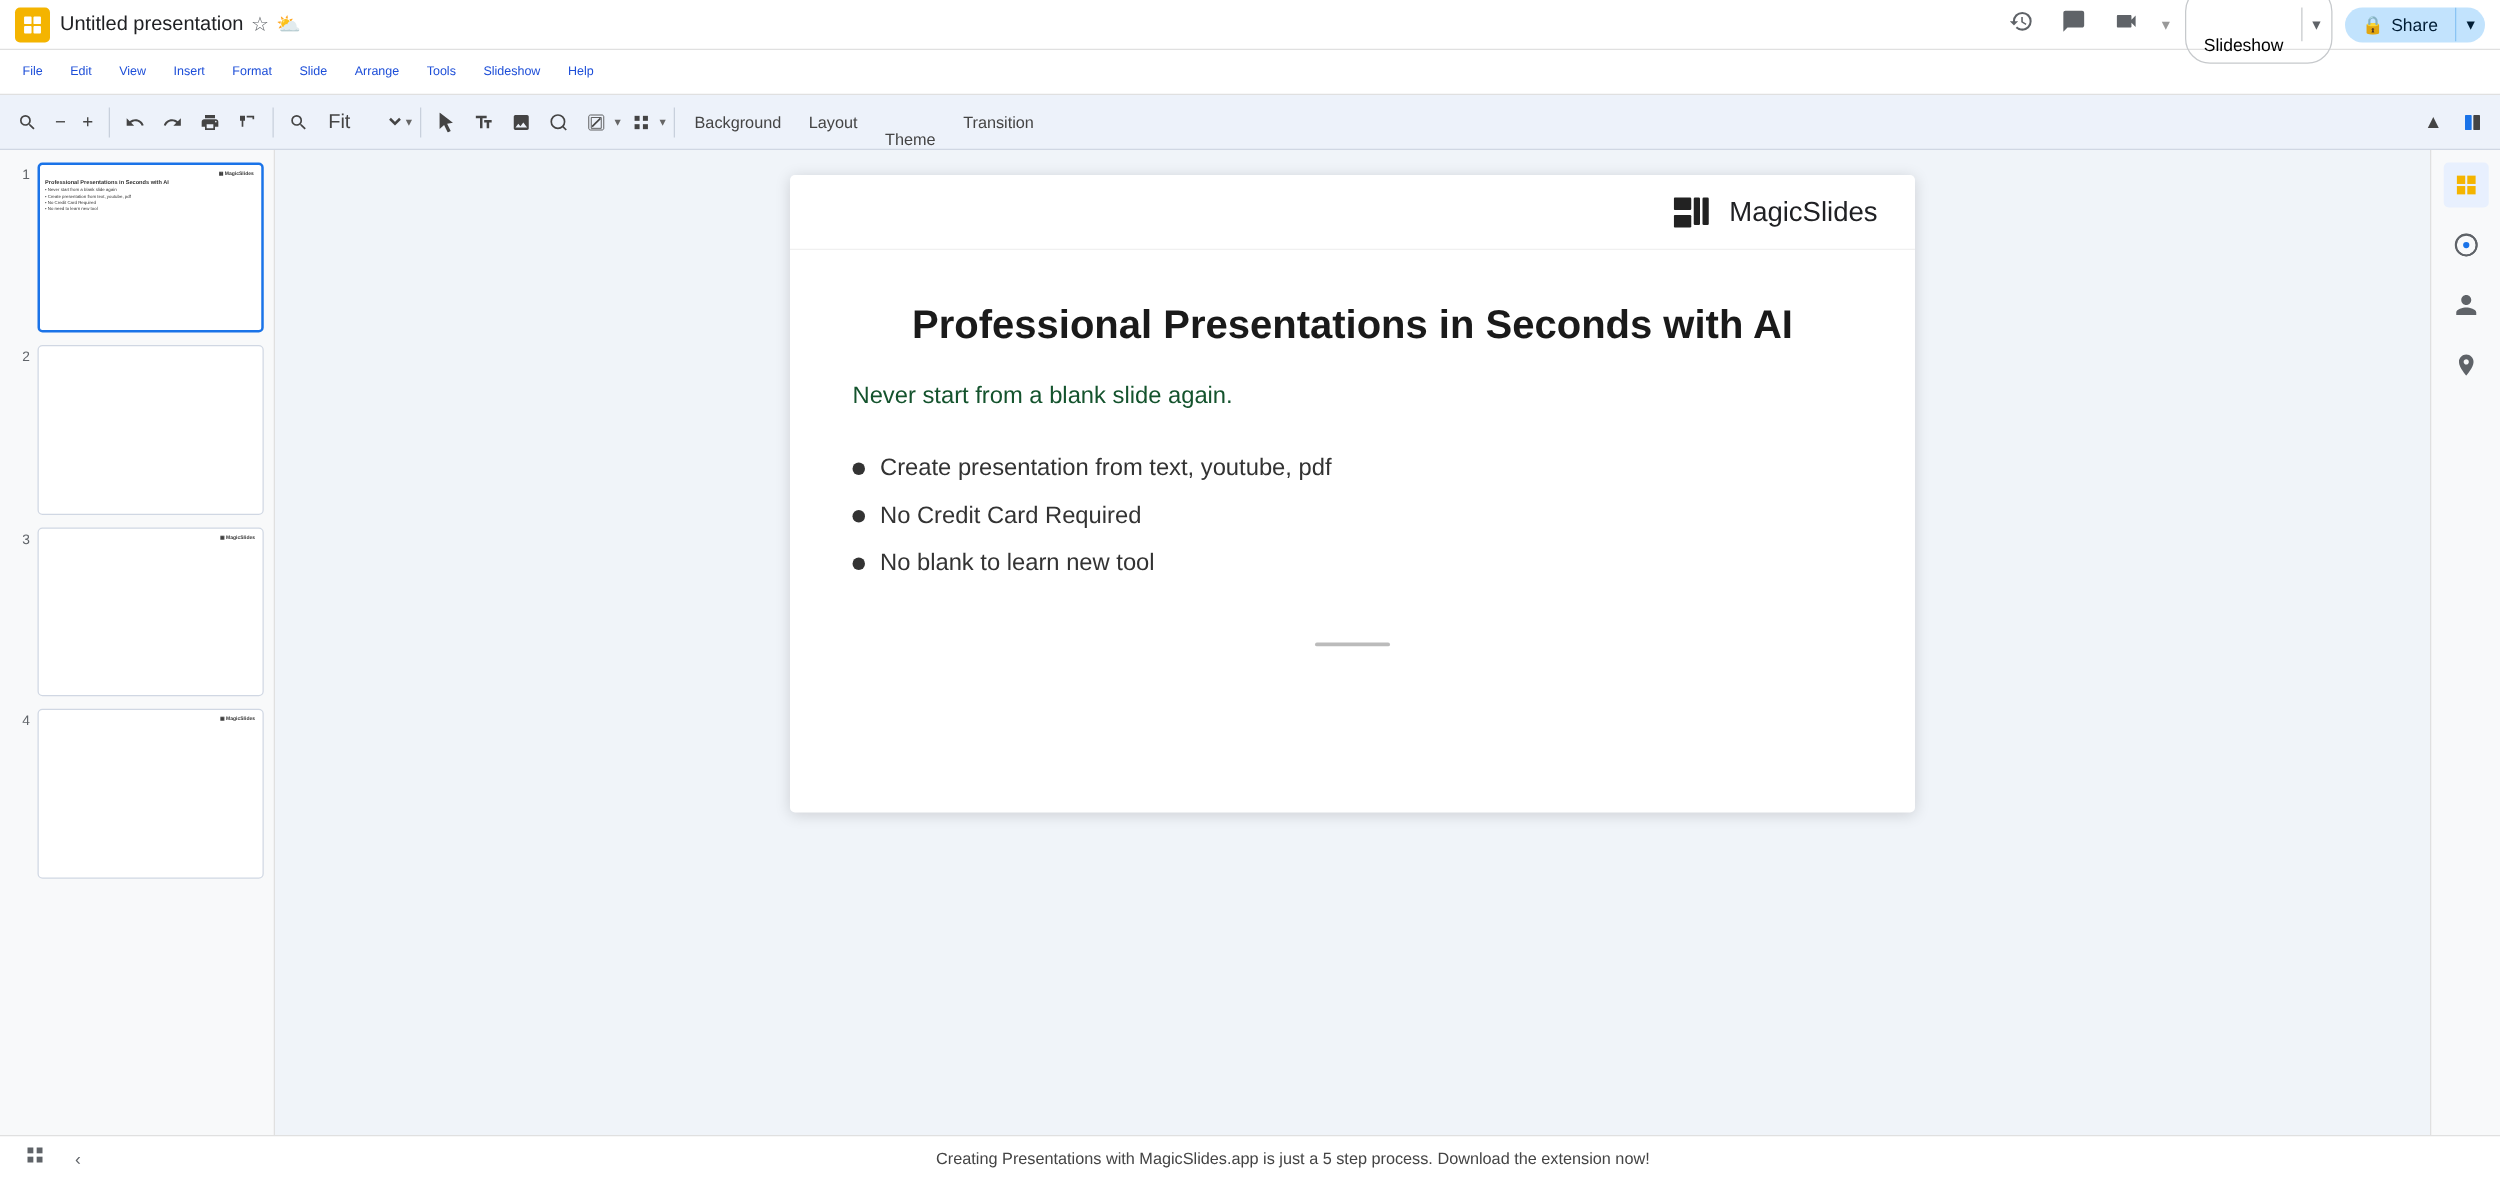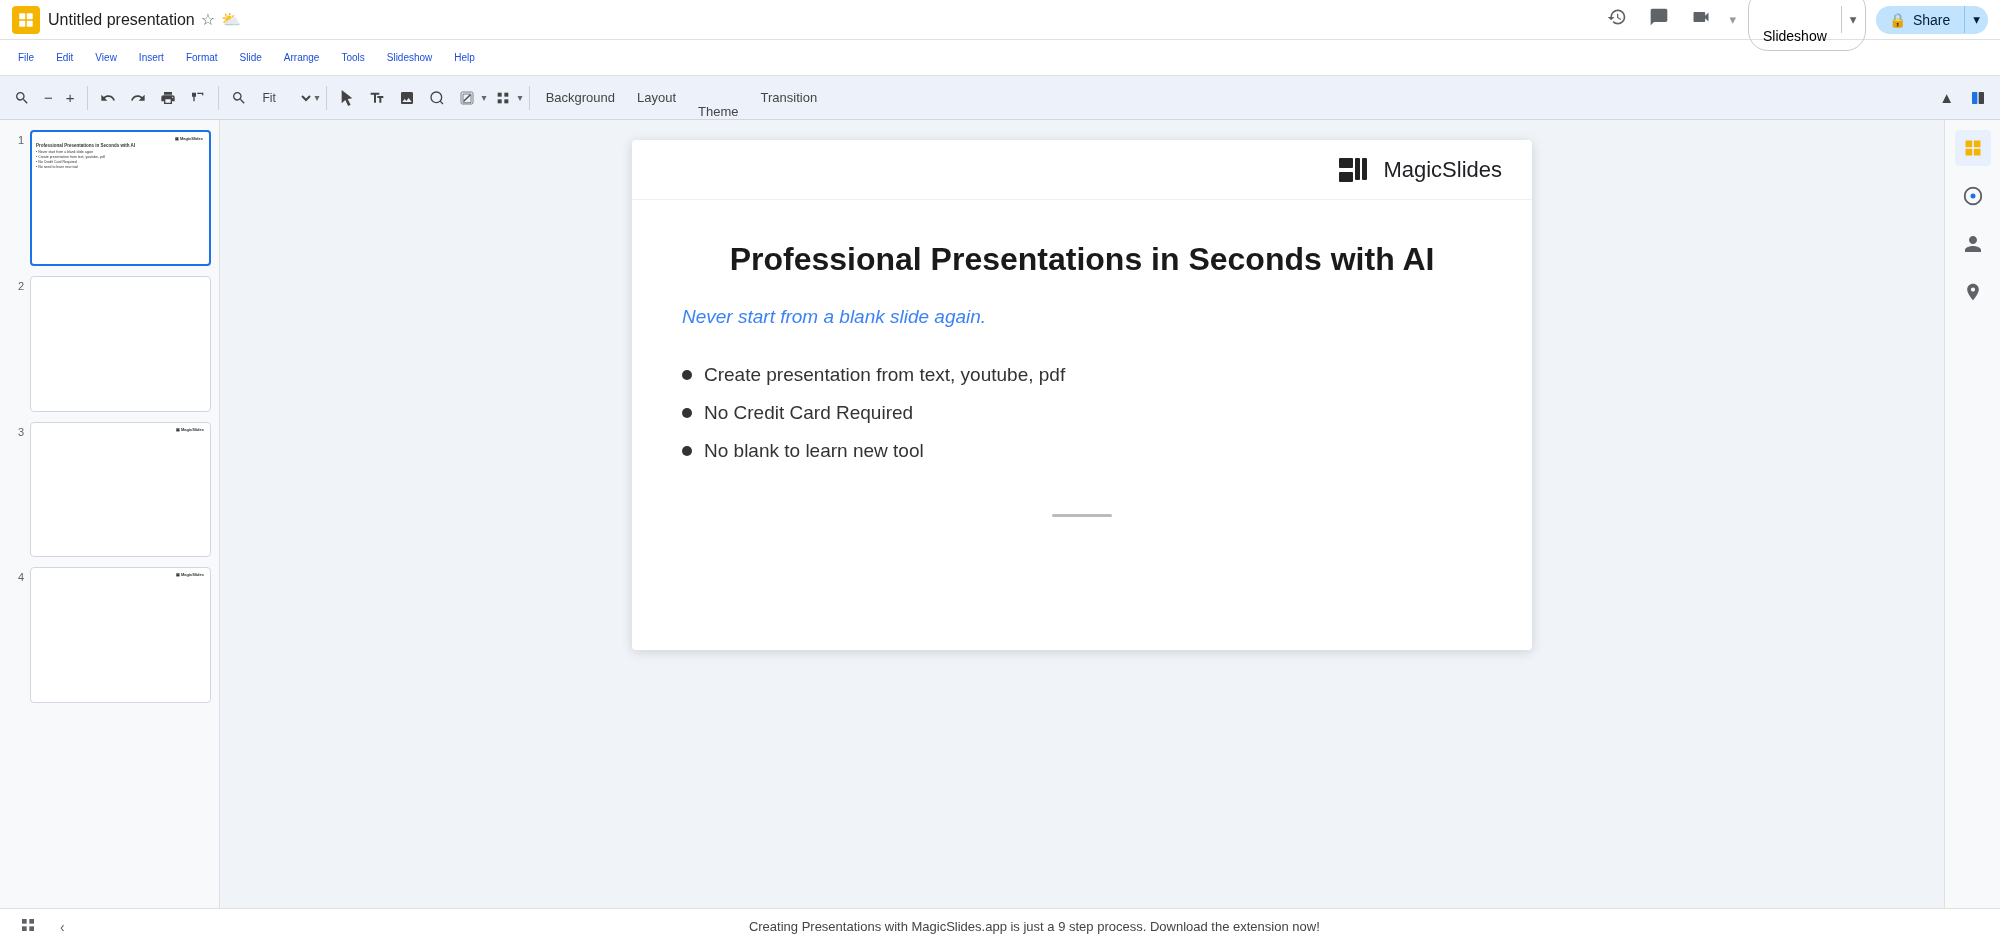--- a/index.html
+++ b/index.html
@@ -38,7 +38,7 @@
     }
     .toolbar-btn { background: none; border: none; cursor: pointer; padding: 4px 6px; border-radius: 4px; color: #444; font-size: 15px; display: flex; align-items: center; }
     .toolbar-separator { width: 1px; height: 24px; background: #c8d0dc; margin: 0 4px; }
-    #zoom-select { border: none; background: #edf2fa; font-size: 12px; padding: 2px 4px; cursor: pointer; color: #444; border-radius: 4px; }
+    #zoom-select { border: none; background: #edf2fa; font-size: 16px; padding: 2px 4px; cursor: pointer; color: #444; border-radius: 4px; }
     .toolbar-dropdown { display: flex; align-items: center; gap: 1px; }
     .toolbar-dropdown-arrow { font-size: 10px; color: #666; }
 

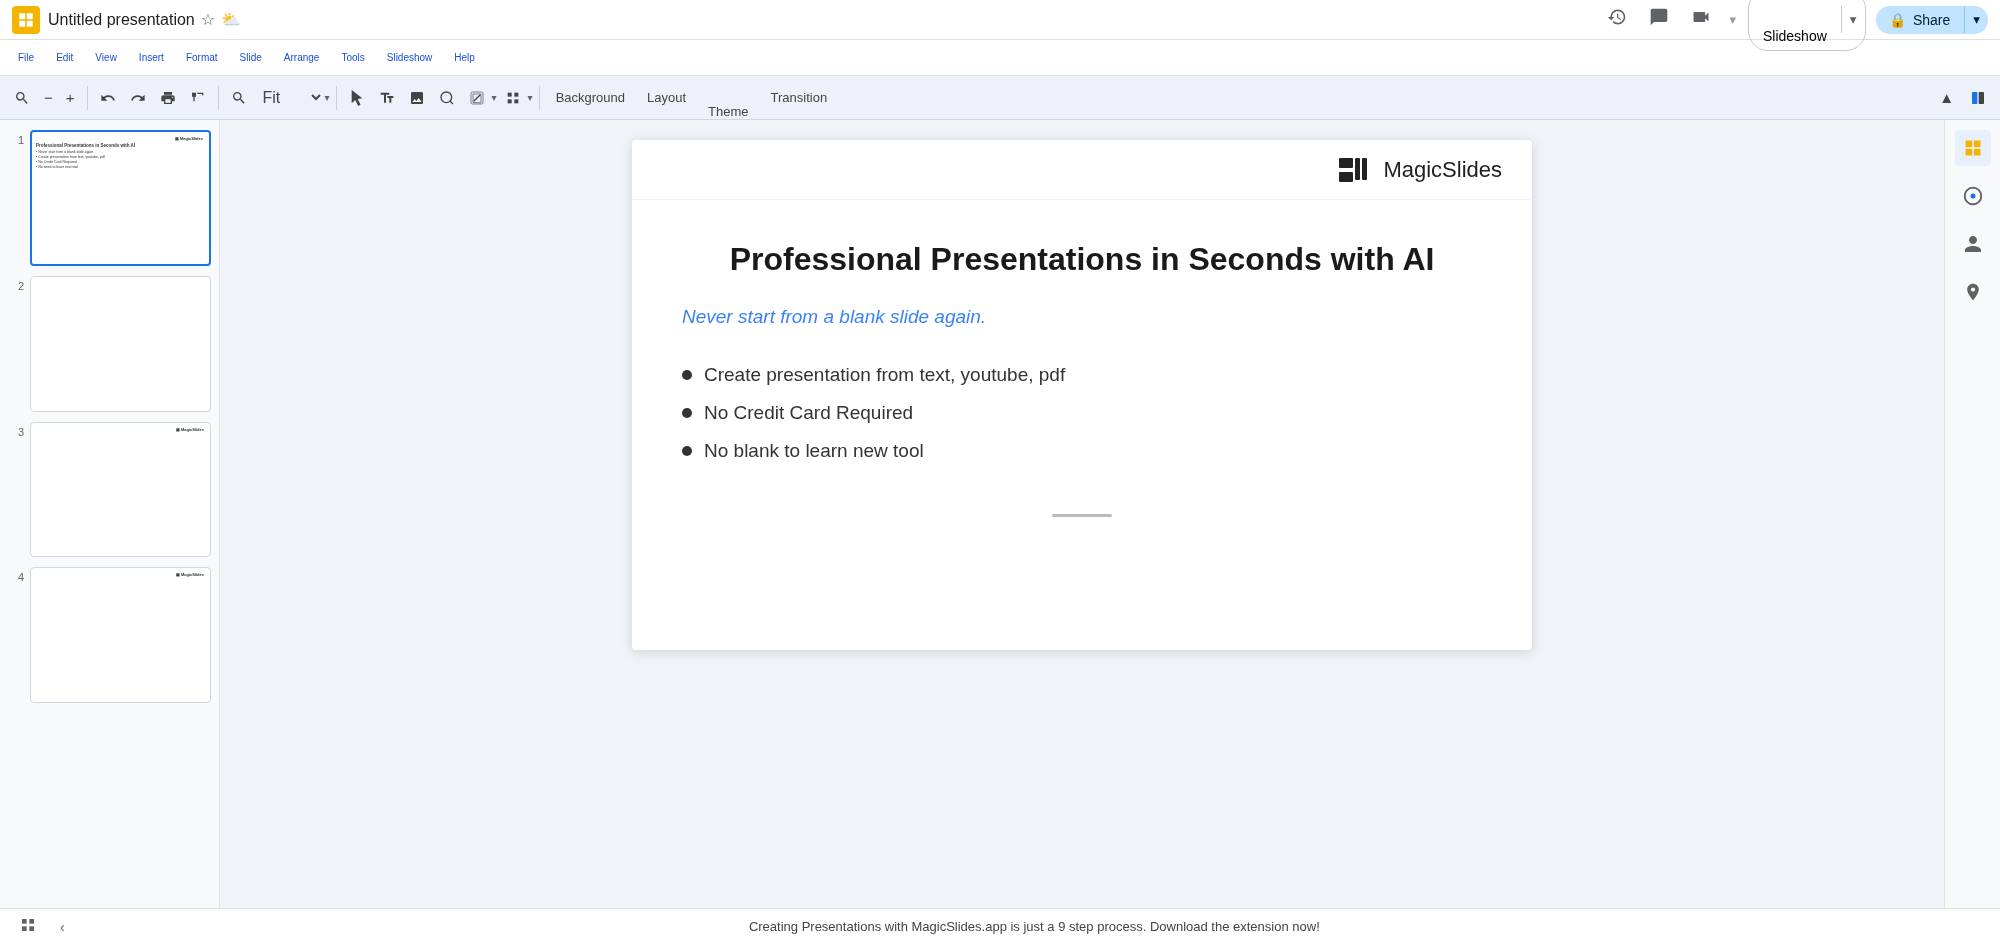--- a/index.html
+++ b/index.html
@@ -65,7 +65,7 @@
     #logo-text { font-size: 22px; color: #202124; font-weight: 400; }
     #slide-content { padding: 40px 50px 40px; }
     #slide-main-title { font-size: 32px; font-weight: 800; color: #1a1a1a; text-align: center; margin-bottom: 28px; line-height: 1.2; }
-    #slide-subtitle { font-size: 19px; color: #3b82f6; margin-bottom: 20px; font-style: italic; }
+    #slide-subtitle { font-size: 19px; color: #14532d; margin-bottom: 20px; }
     #slide-bullets { list-style: none; display: flex; flex-direction: column; gap: 16px; margin-top: 36px; }
     .slide-bullet { display: flex; align-items: flex-start; gap: 12px; font-size: 19px; color: #333; }
     .bullet-dot { width: 10px; height: 10px; background: #333; border-radius: 50%; margin-top: 6px; flex-shrink: 0; }

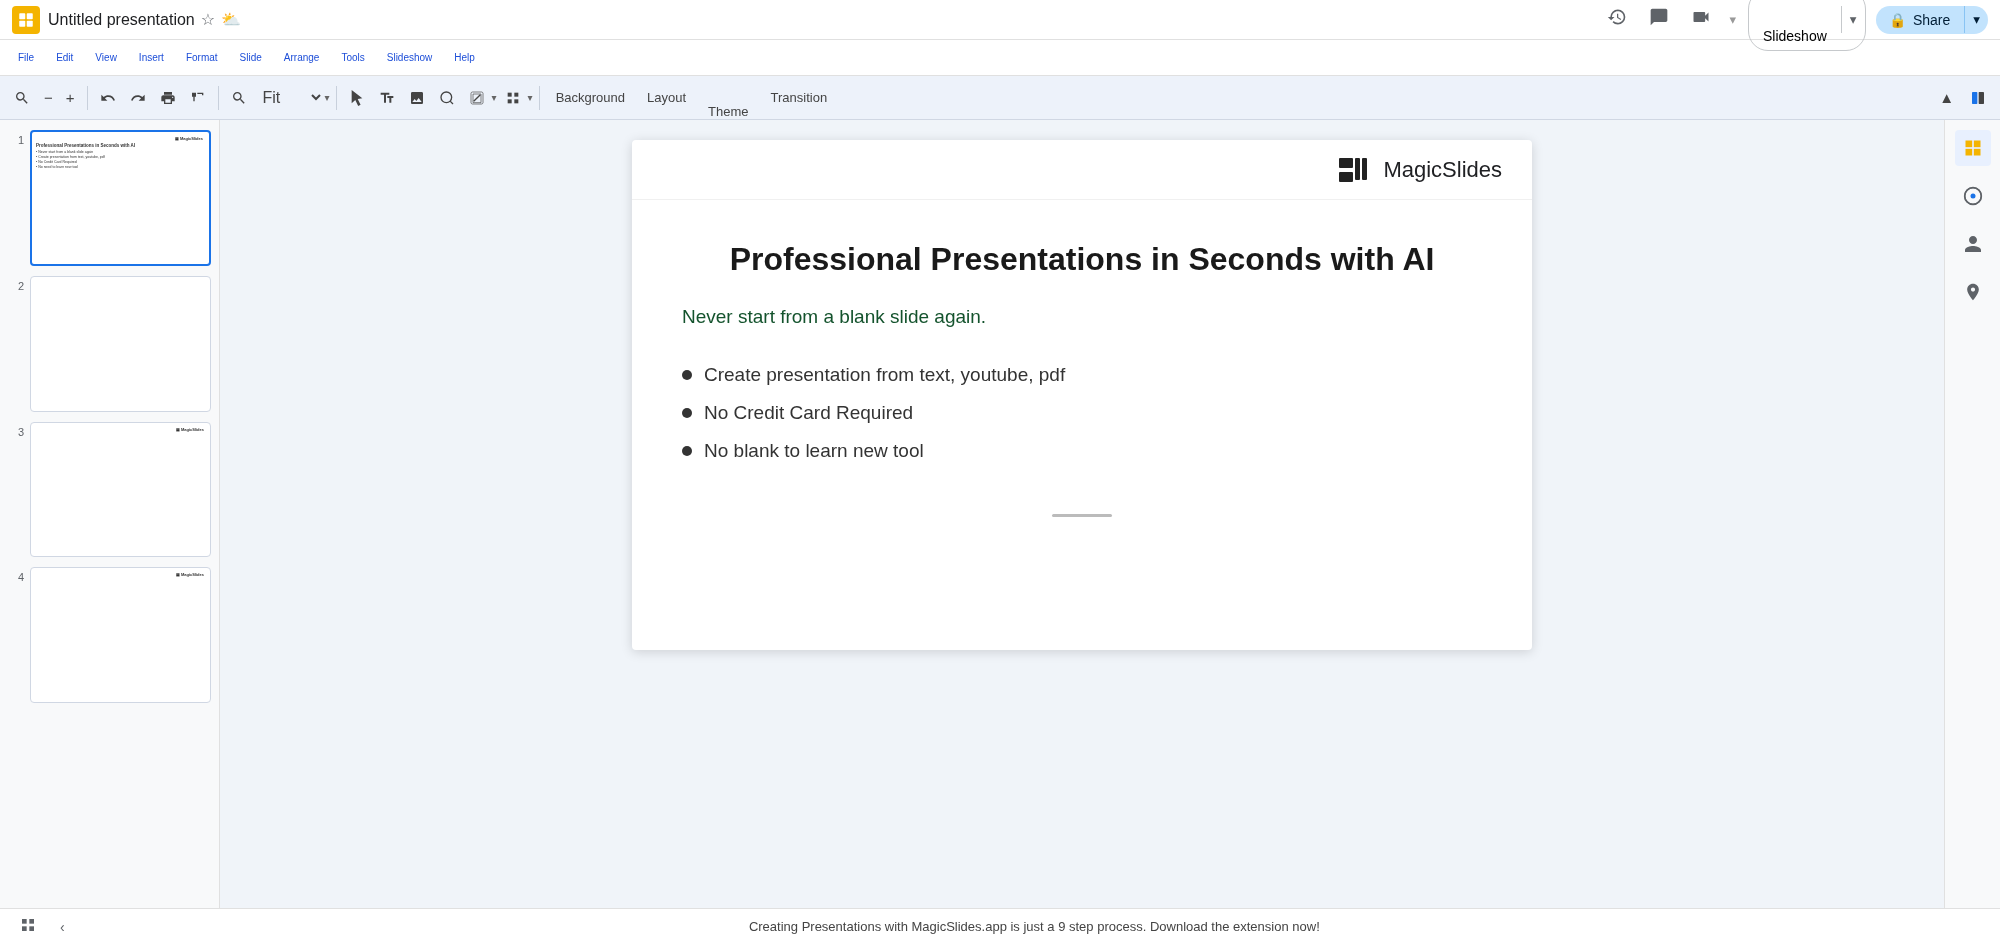--- a/index.html
+++ b/index.html
@@ -373,7 +373,7 @@
       </svg>
   </button>
   <button id="collapse-btn" title="Collapse">‹</button>
-  <span id="bottom-message">Creating Presentations with MagicSlides.app is just a 9 step process. Download the extension now!</span>
+  <span id="bottom-message">Creating Presentations with MagicSlides.app is just a 5 step process. Download the extension now!</span>
 </div>
 
 </body></html>

